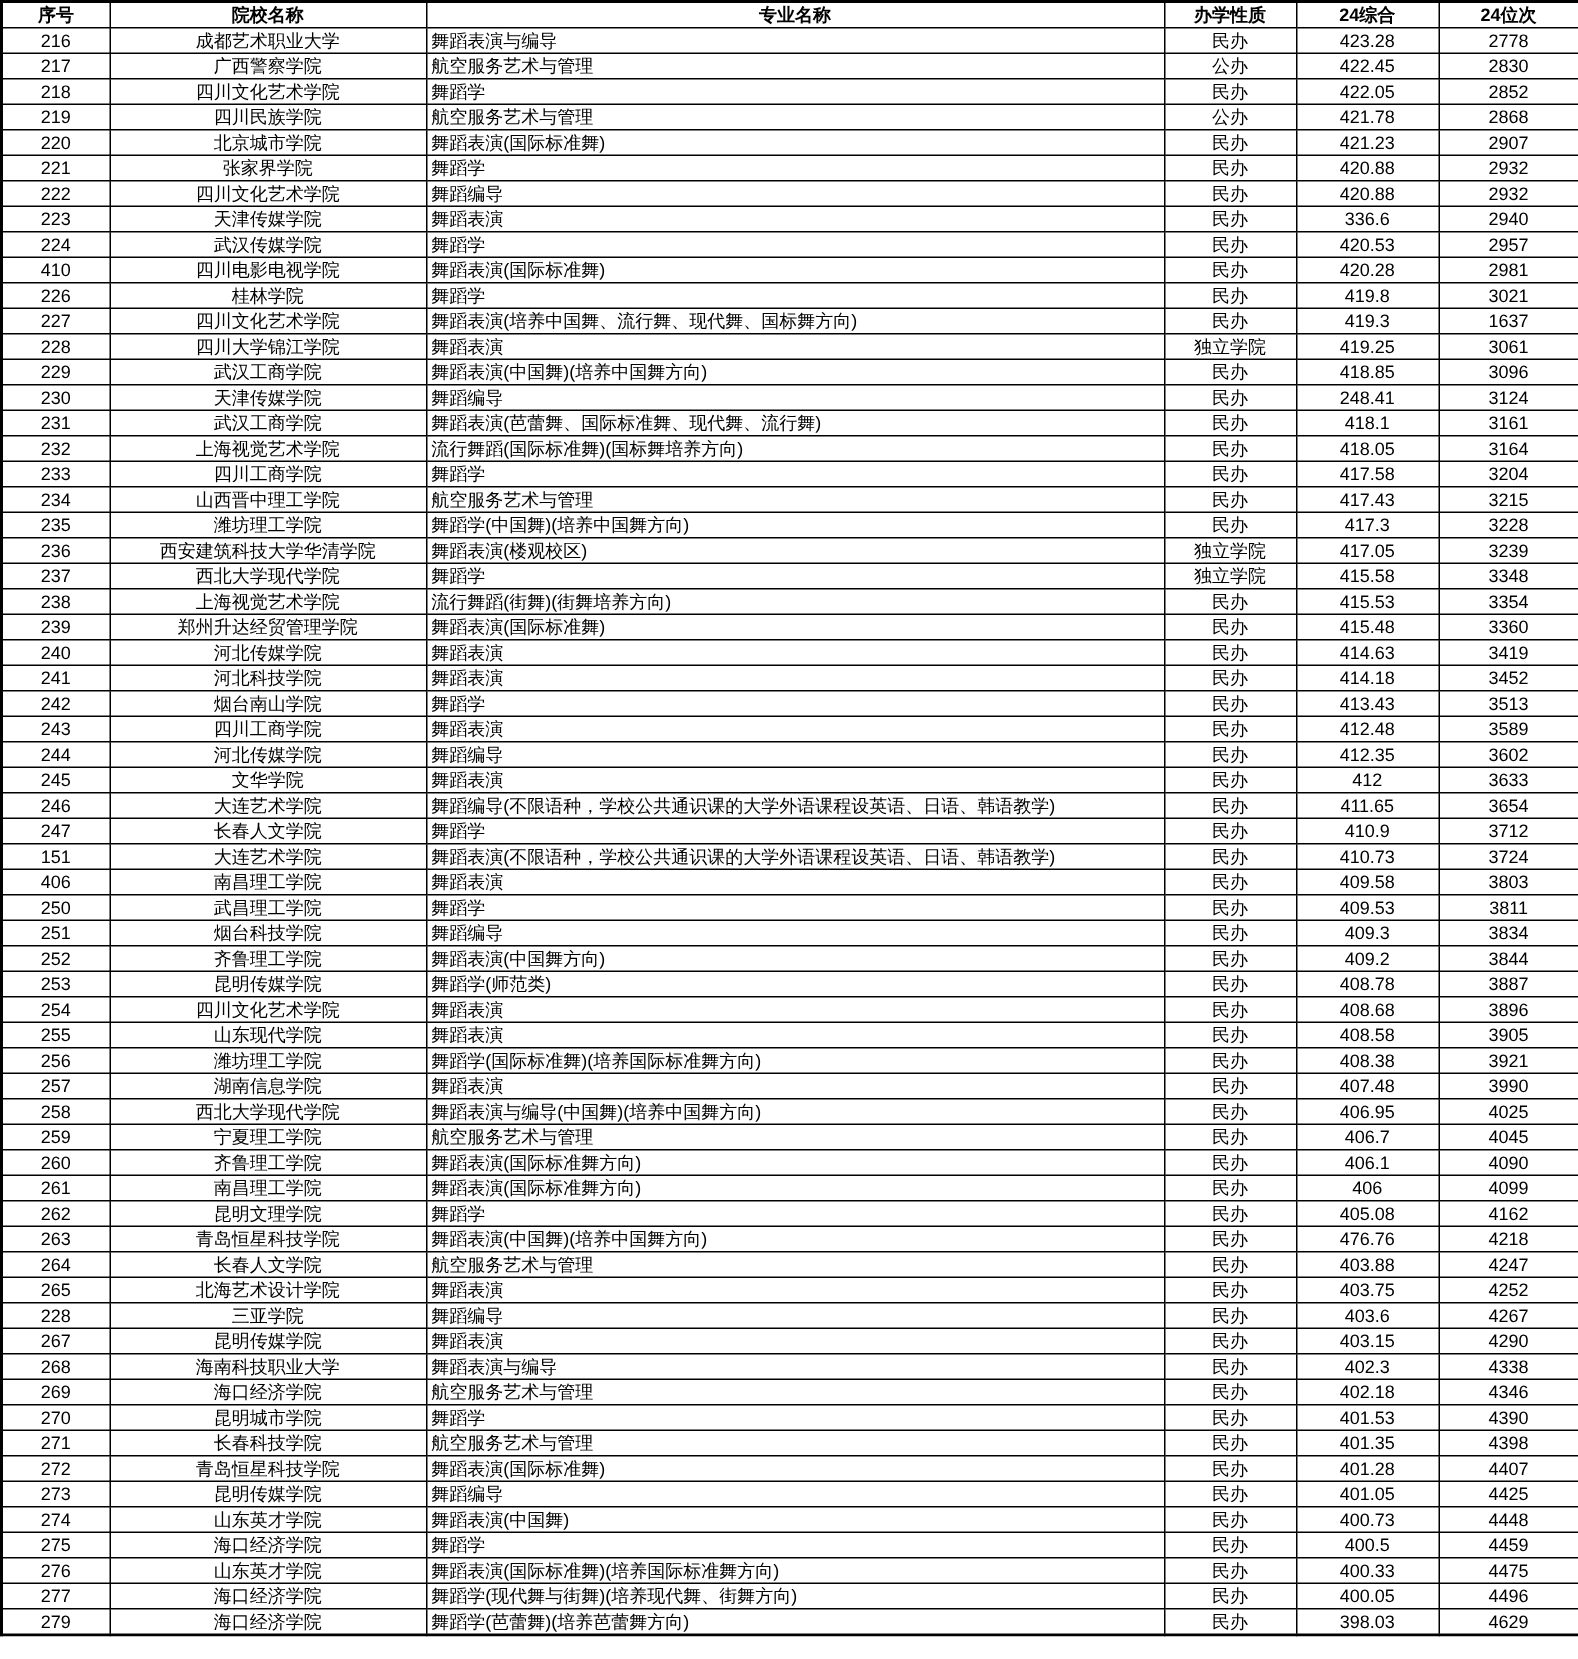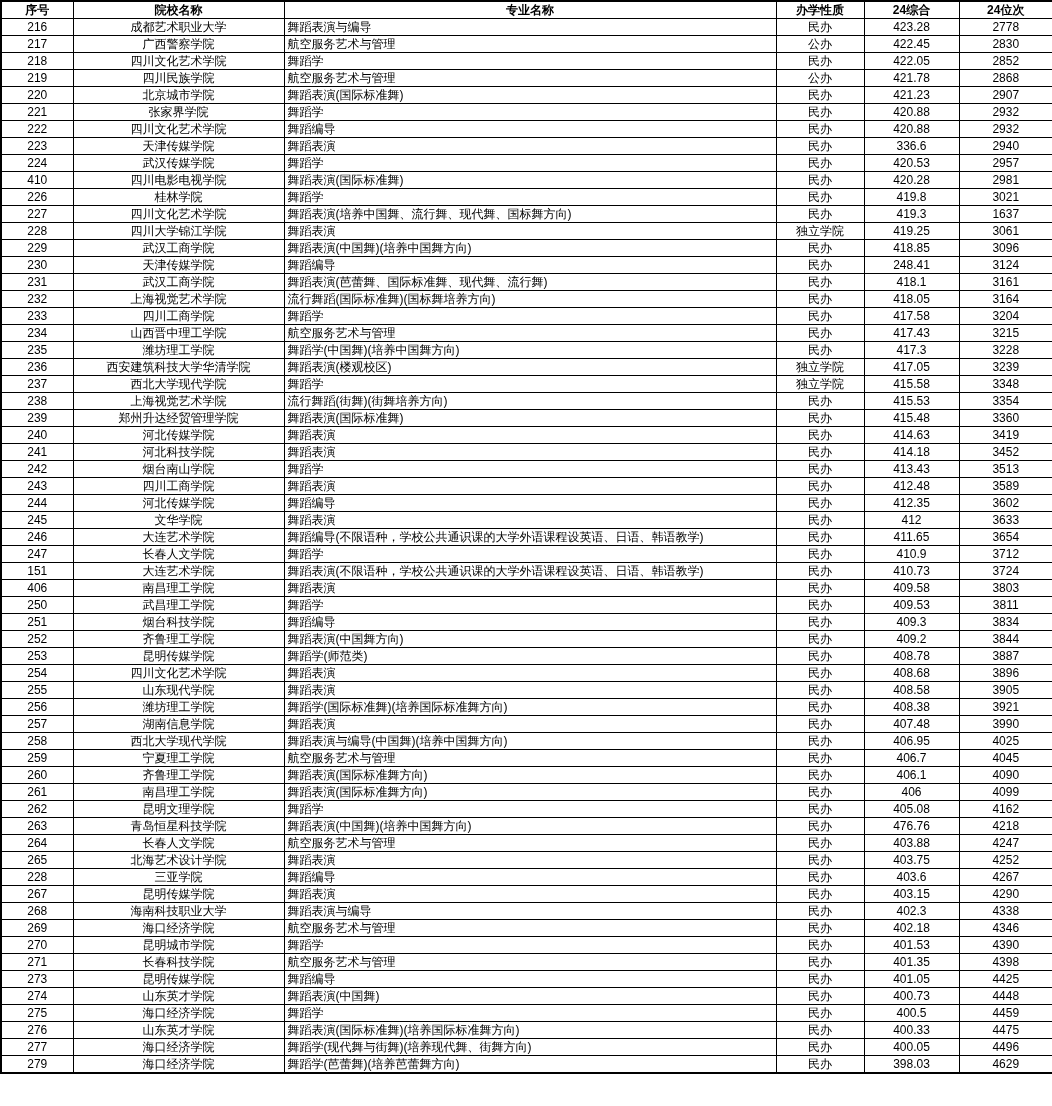--- a/index.html
+++ b/index.html
@@ -511,6 +511,14 @@
           <td class="col-rank">4398</td>
         </tr>
         <tr>
+          <td class="col-seq">272</td>
+          <td class="col-school">青岛恒星科技学院</td>
+          <td class="col-major">舞蹈表演(国际标准舞)</td>
+          <td class="col-type">民办</td>
+          <td class="col-score">401.28</td>
+          <td class="col-rank">4407</td>
+        </tr>
+        <tr>
           <td class="col-seq">273</td>
           <td class="col-school">昆明传媒学院</td>
           <td class="col-major">舞蹈编导</td>

